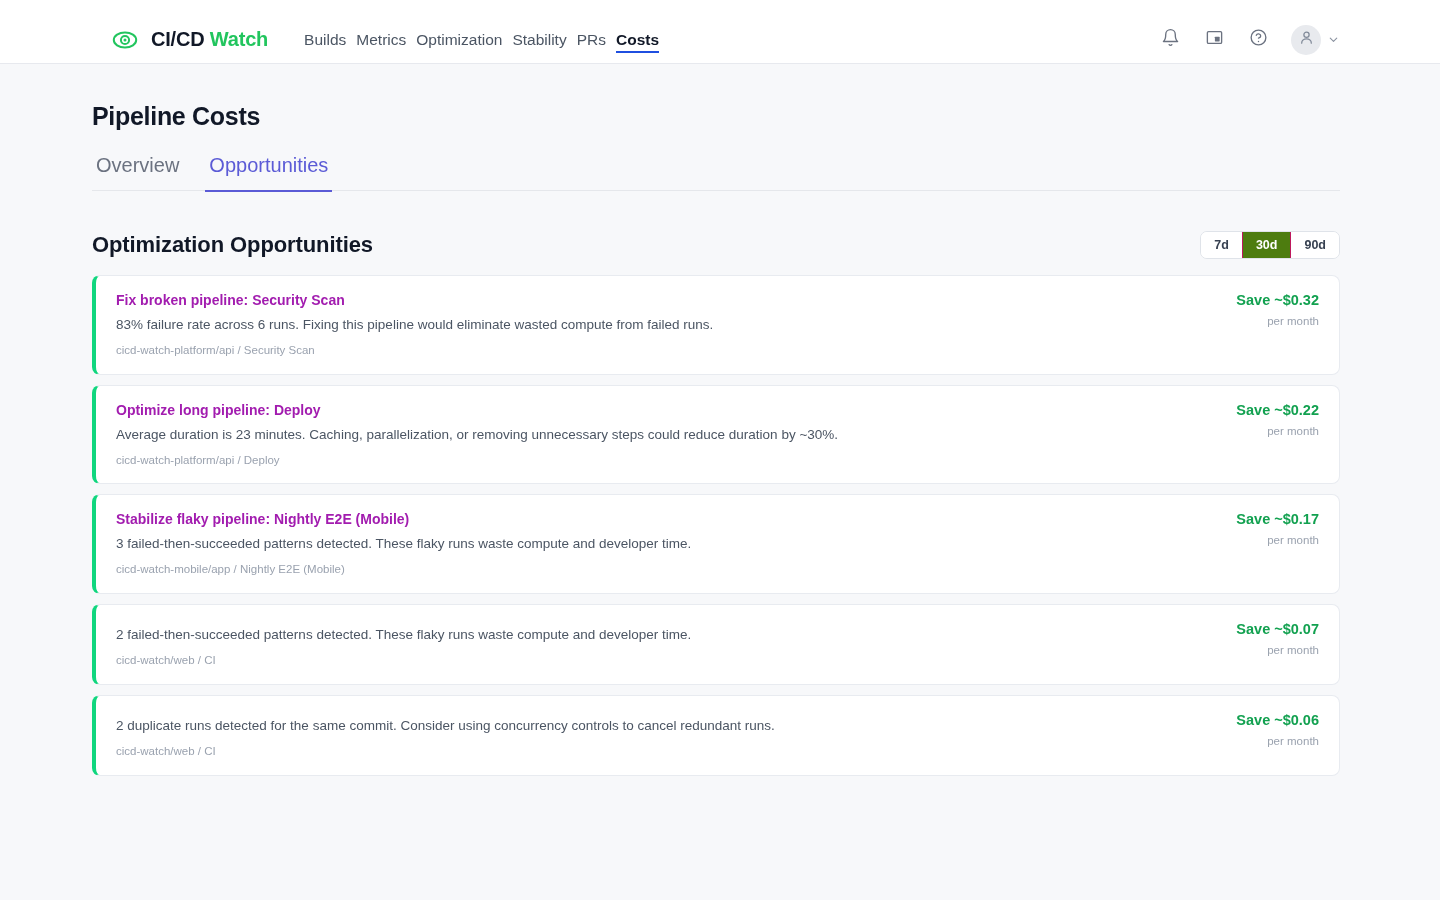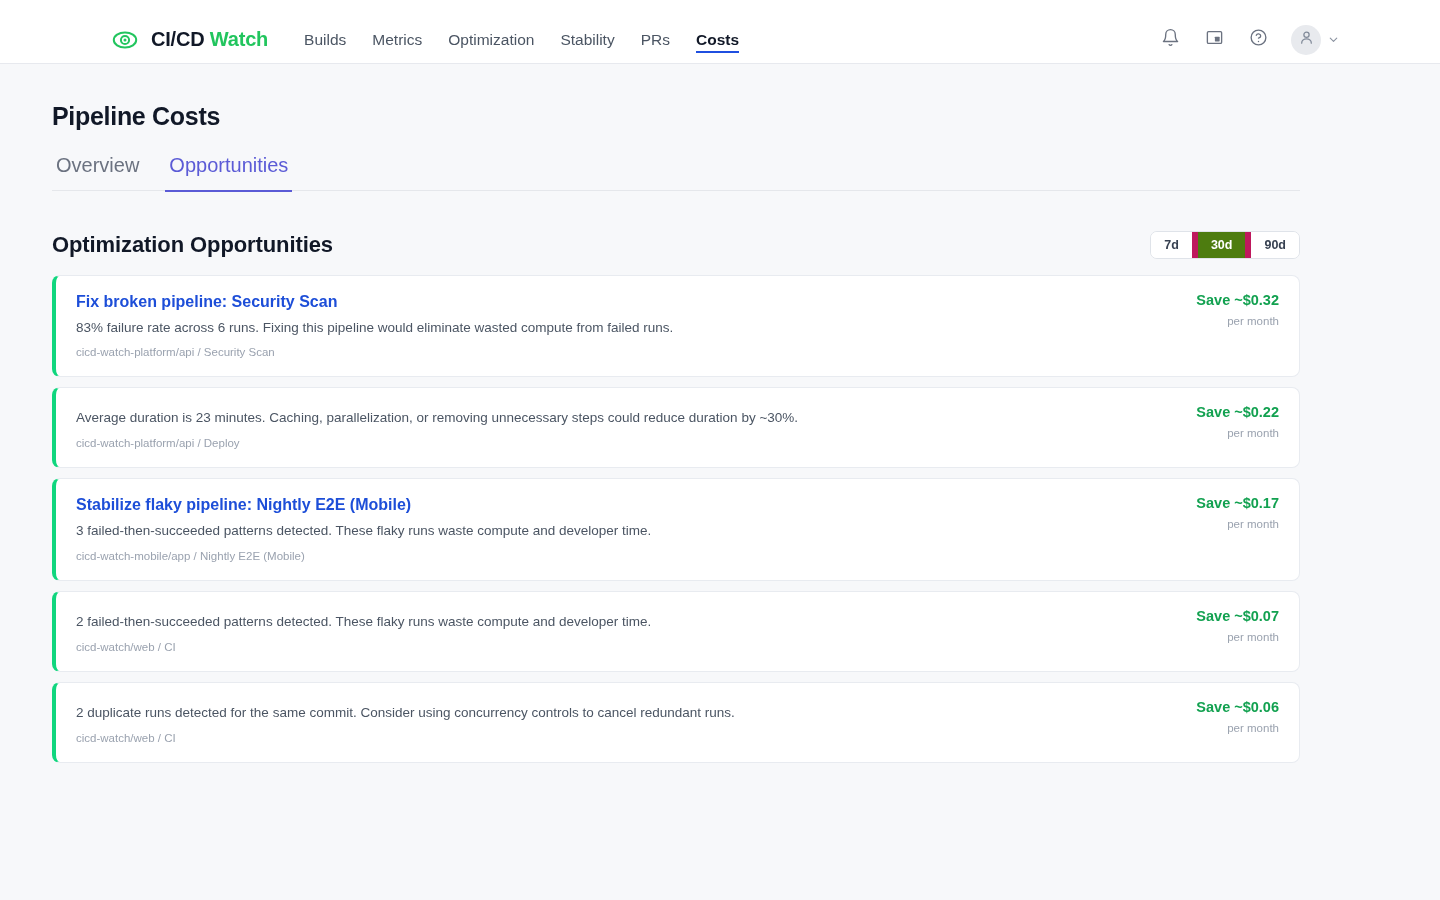--- a/index.html
+++ b/index.html
@@ -43,7 +43,7 @@
   .nav {
     display: flex;
     align-items: center;
-    gap: 26px;
+    gap: 10px;
     height: 71px;
   }
   .nav-item {

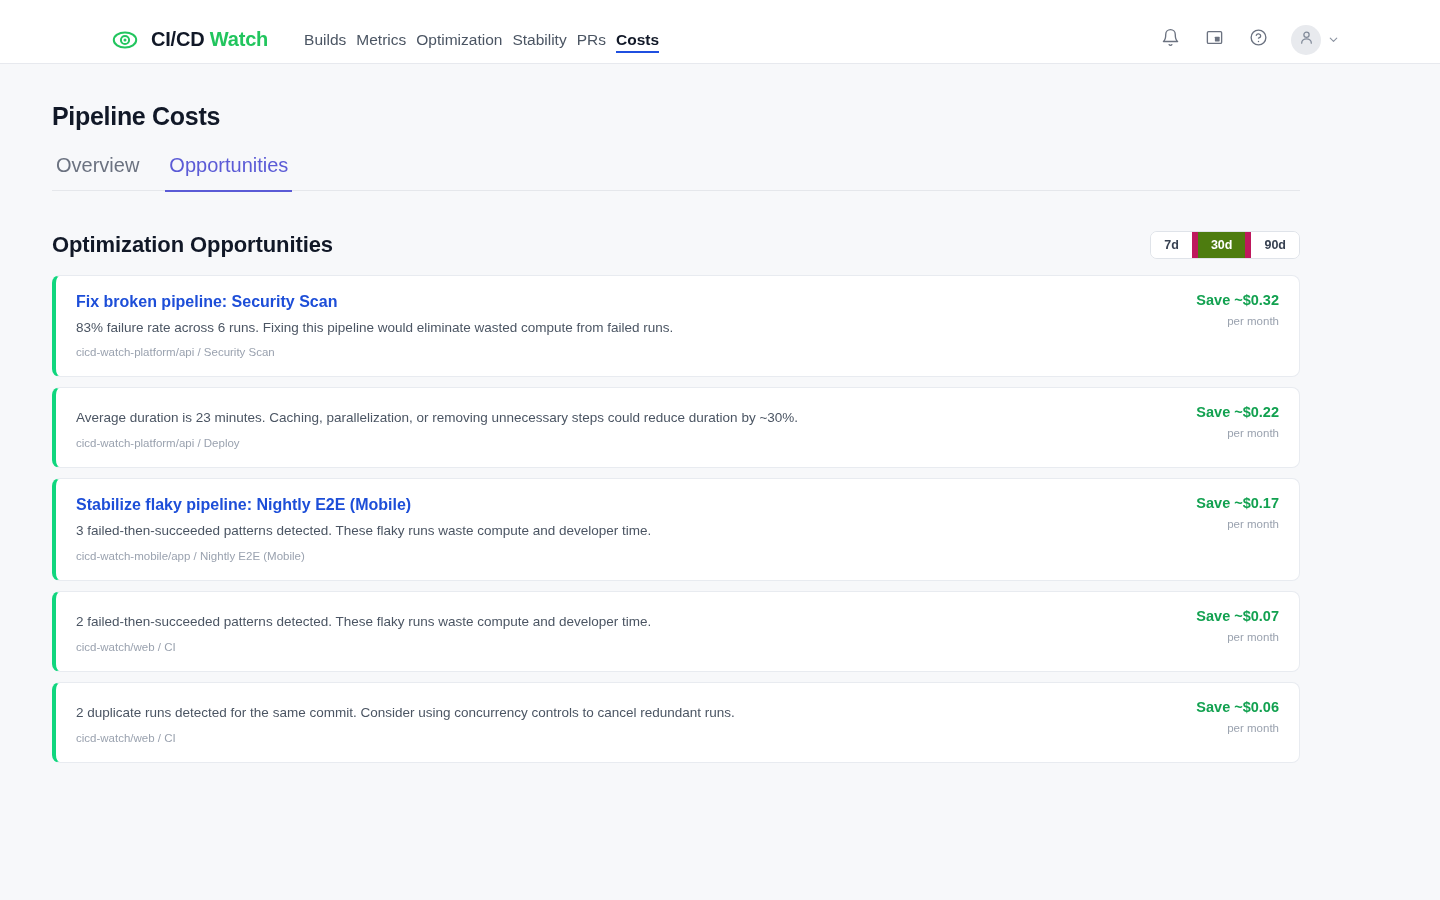--- a/index.html
+++ b/index.html
@@ -93,7 +93,7 @@
 
   
   .page {
-    padding: 0 52px;
+    padding: 0 92px;
   }
   .page-inner { max-width: 1248px; }
 

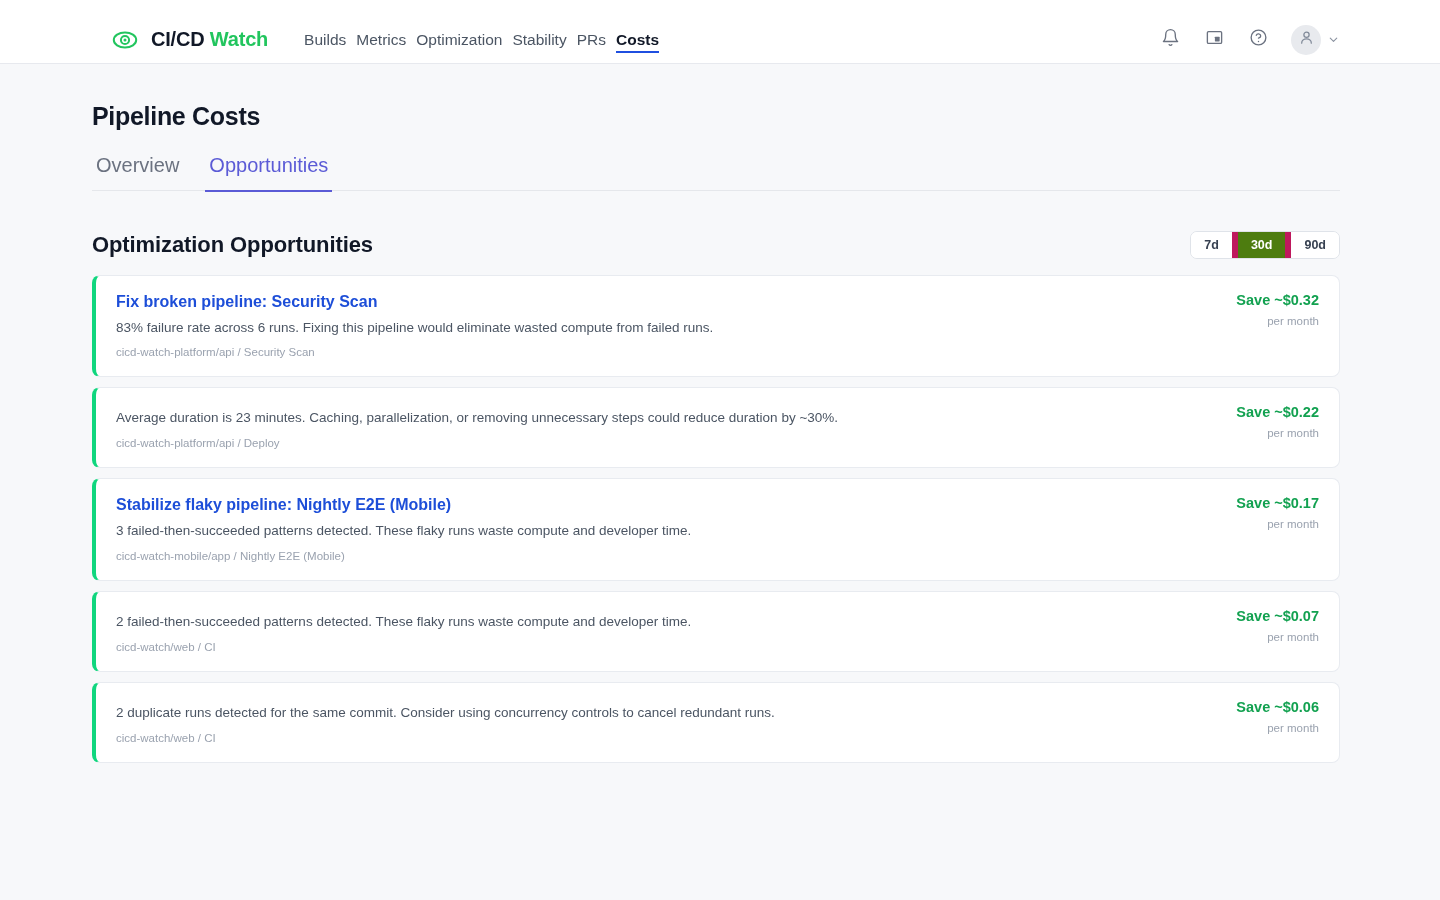--- a/index.html
+++ b/index.html
@@ -160,7 +160,7 @@
     align-items: center;
     cursor: pointer;
     background: #ffffff;
-    border-right: 6px solid #be185d;
+    border-right: 1px solid #be185d;
   }
   .range-btn:last-child { border-right: none; }
   .range-btn.active { background: #4d7c0f; color: #ffffff; }

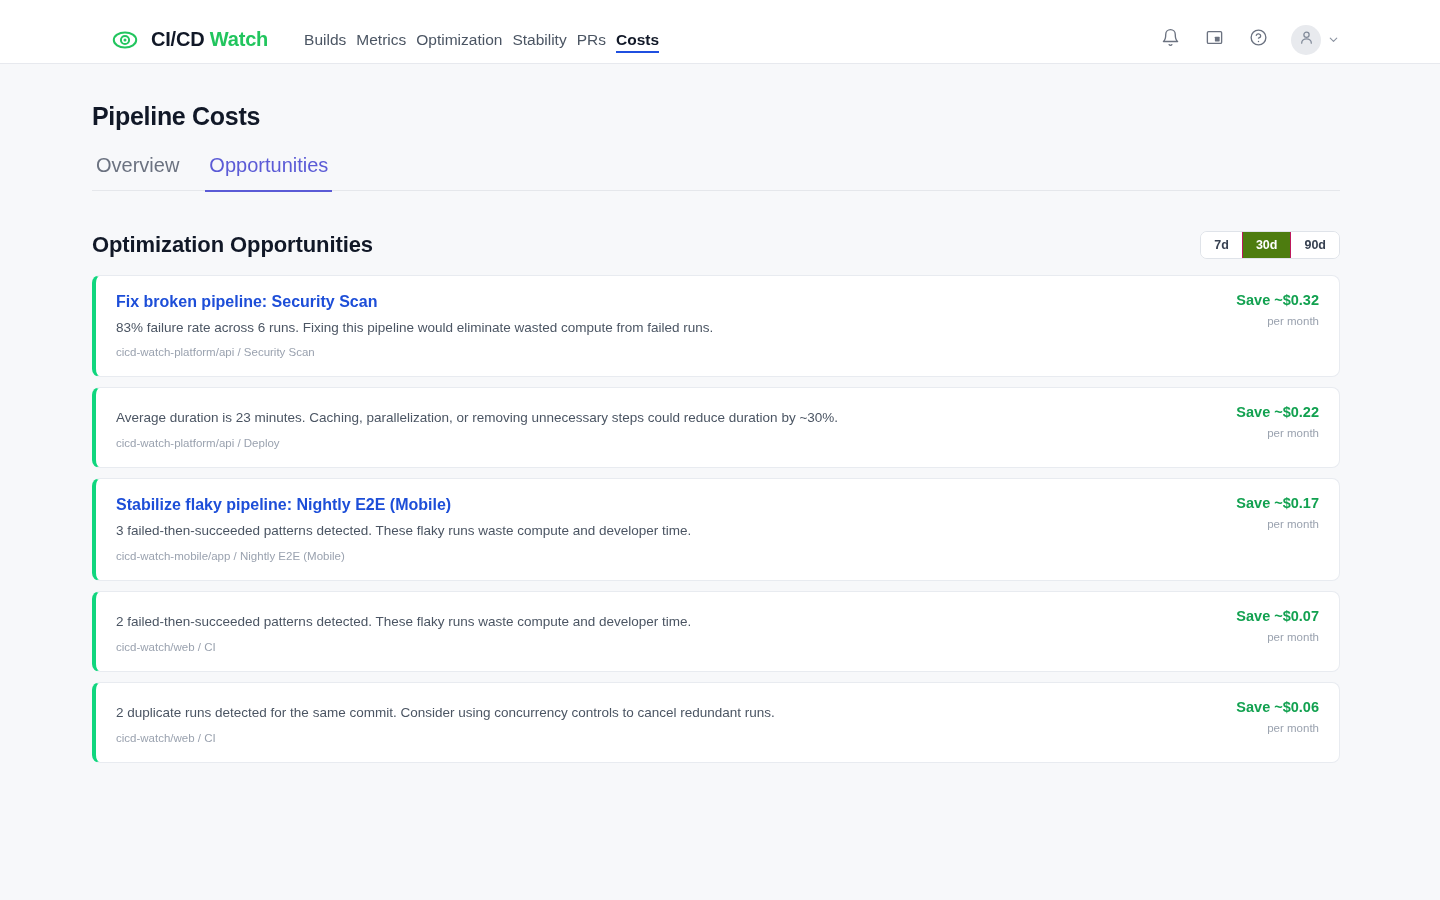--- a/index.html
+++ b/index.html
@@ -189,9 +189,9 @@
   .card-main { flex: 1; min-width: 0; }
 
   .card-title {
-    font-size: 16px;
-    font-weight: bold;
-    color: #1d4ed8;
+    font-size: 14px;
+    font-weight: bold;
+    color: #a21caf;
     line-height: 1.35;
   }
   .card-desc {

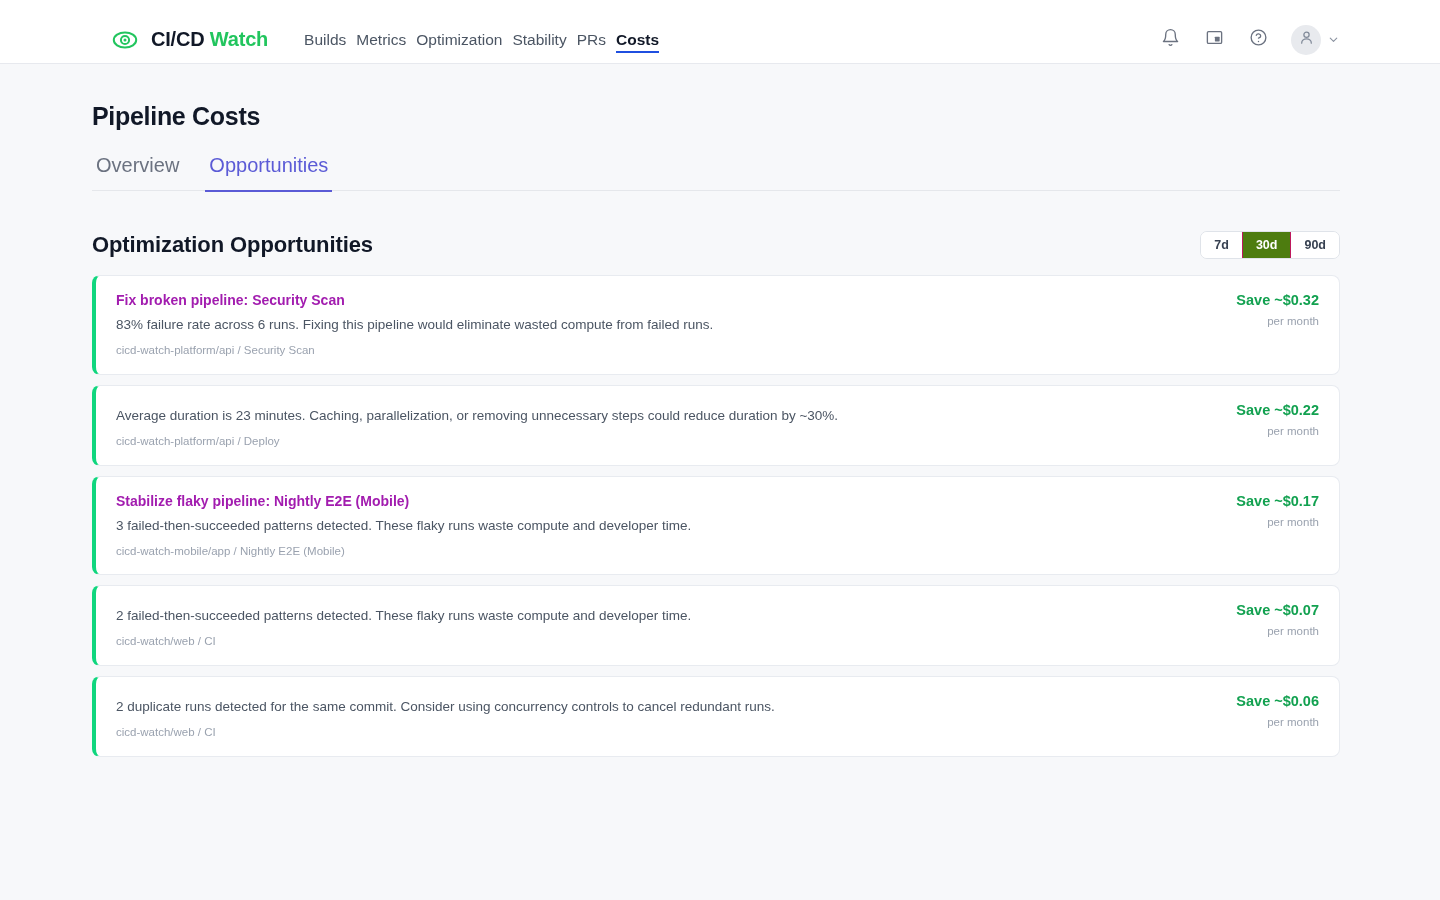--- a/index.html
+++ b/index.html
@@ -334,6 +334,7 @@
 
       <div class="card">
         <div class="card-main">
+          <div class="card-title">Optimize long pipeline: Deploy</div>
           <div class="card-desc">Average duration is 23 minutes. Caching, parallelization, or removing unnecessary steps could reduce duration by ~30%.</div>
           <div class="card-path">cicd-watch-platform/api / Deploy</div>
         </div>

